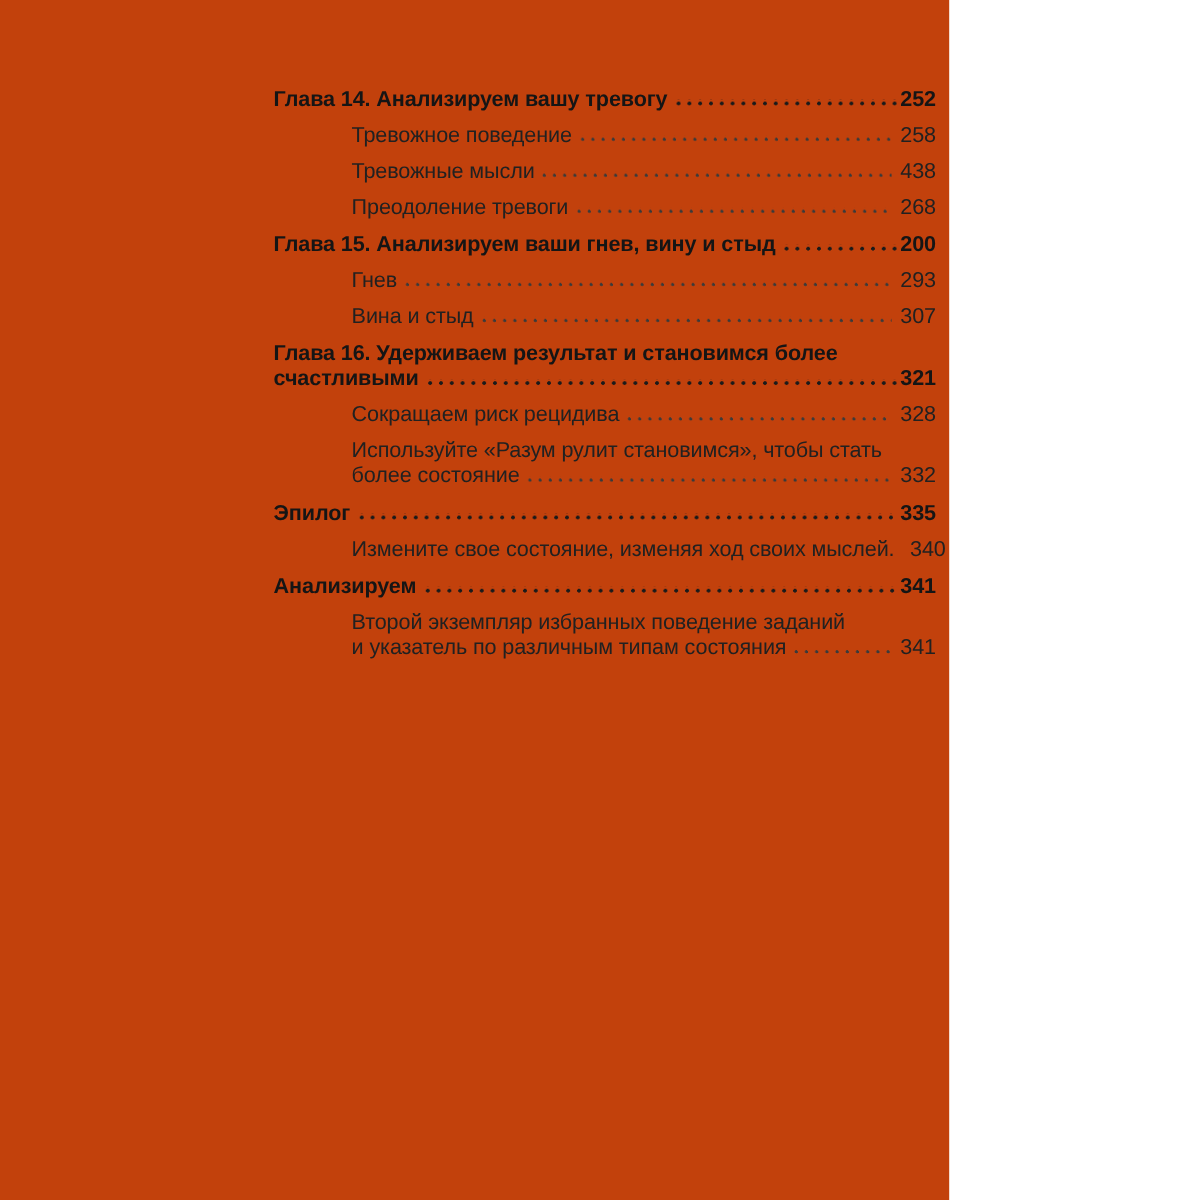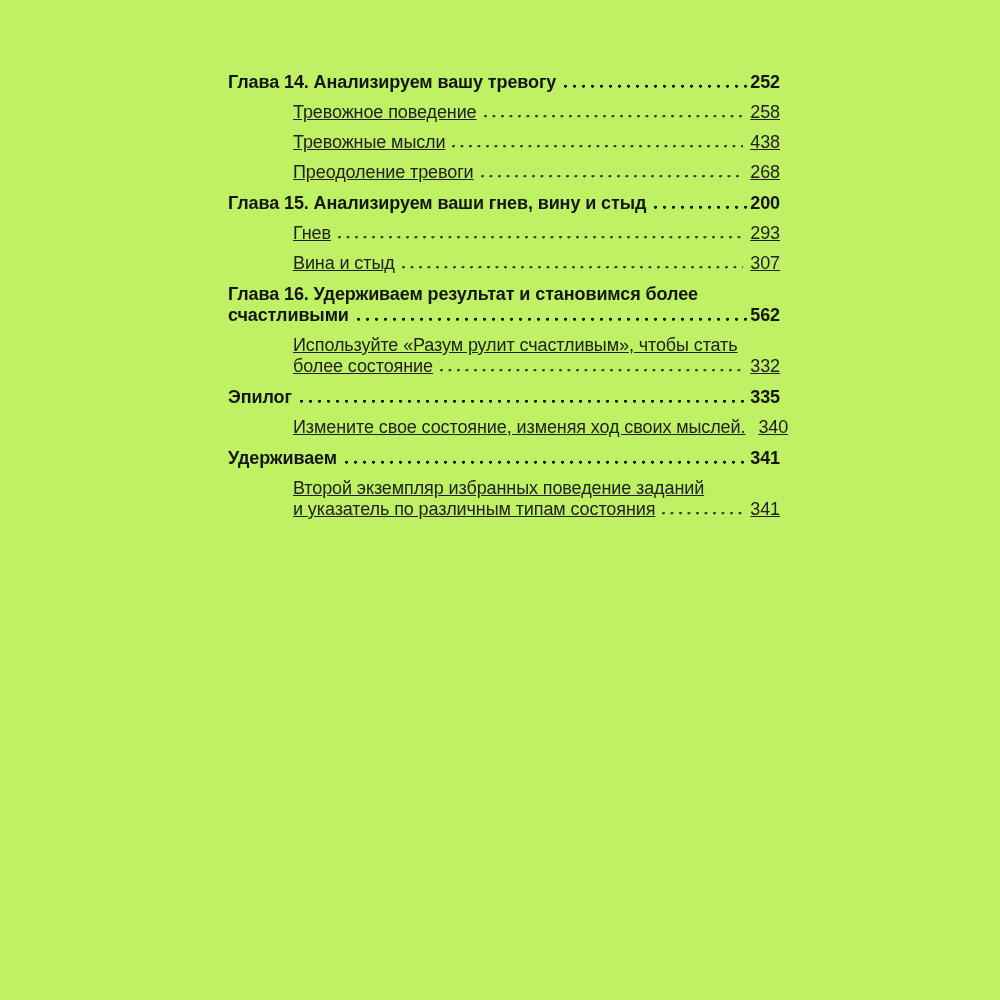--- a/index.html
+++ b/index.html
@@ -16,9 +16,9 @@
   }
   .page {
     position: relative;
-    width: 1000px;
+    width: 791px;
     height: 1000px;
-    background: #bef264;
+    background: #c2410c;
   }
   .toc {
     position: absolute;

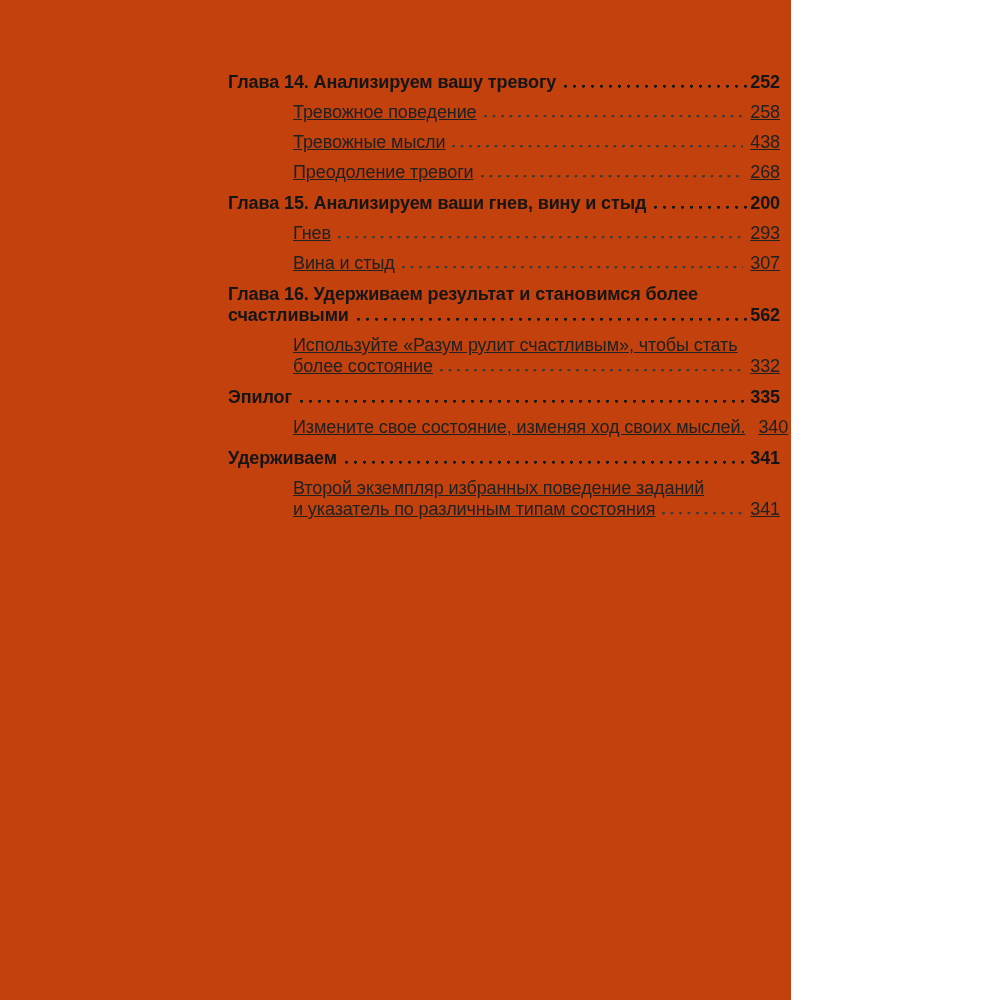--- a/index.html
+++ b/index.html
@@ -40,7 +40,6 @@
   .entry.sub {
     padding-left: 65px;
     color: #212121;
-    text-decoration: underline;
   }
   .line {
     white-space: nowrap;

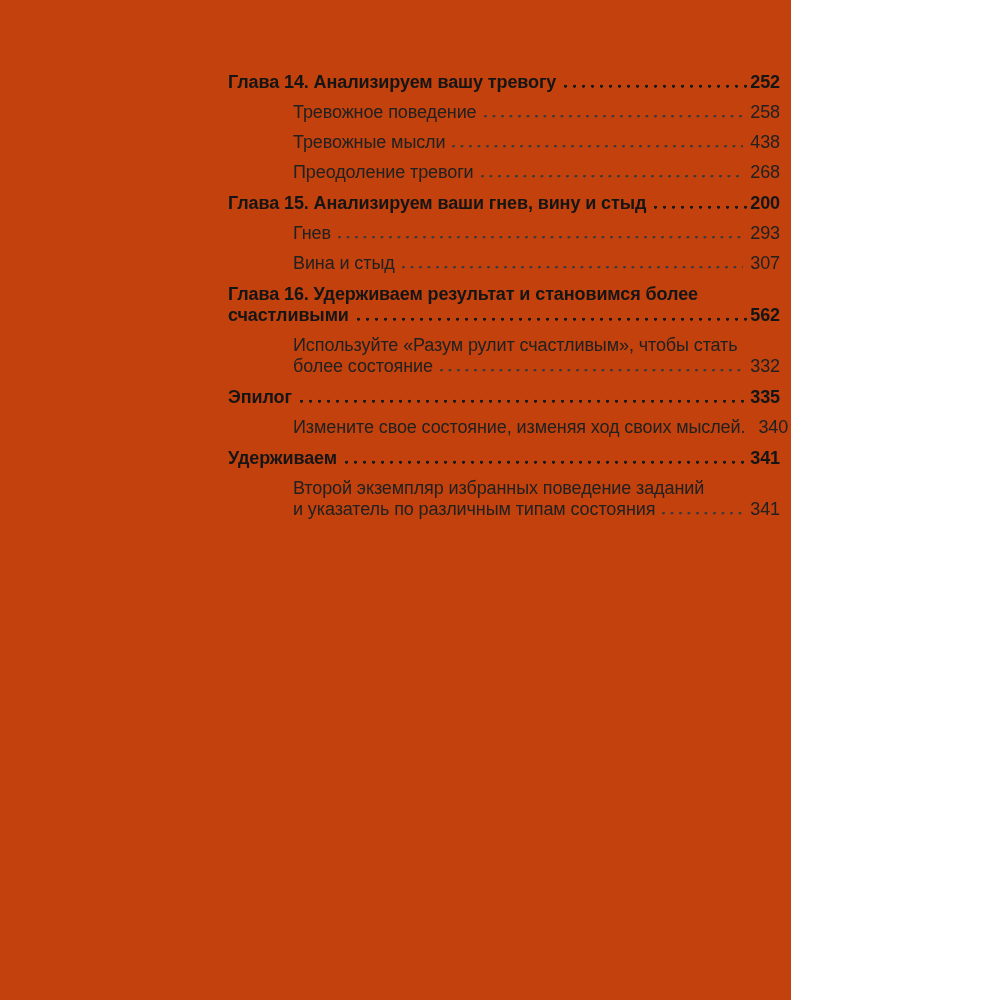--- a/index.html
+++ b/index.html
@@ -131,7 +131,7 @@
         <div class="row">
           <span class="t">счастливыми</span>
           <span class="dots"></span>
-          <span class="pg">562</span>
+          <span class="pg">321</span>
         </div>
       </div>
       <div class="entry sub">

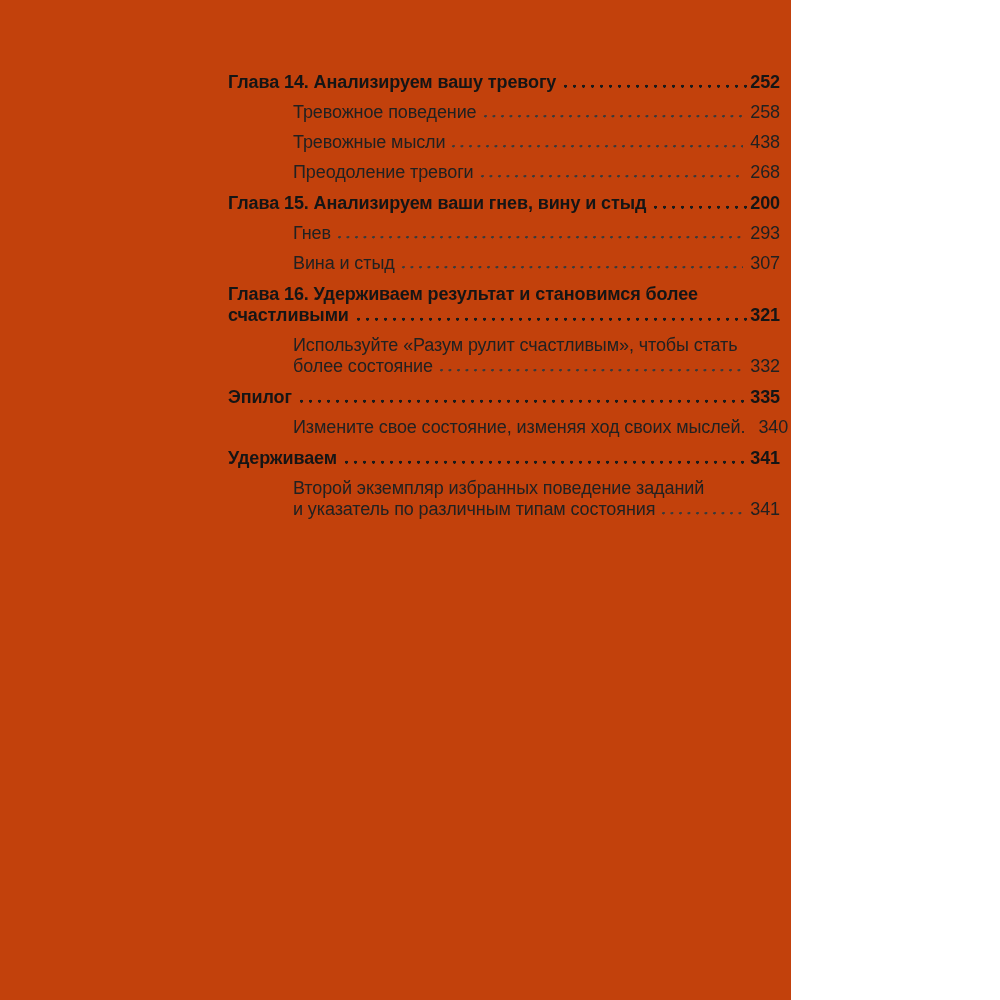--- a/index.html
+++ b/index.html
@@ -135,6 +135,13 @@
         </div>
       </div>
       <div class="entry sub">
+        <div class="row">
+          <span class="t">Сокращаем риск рецидива</span>
+          <span class="dots"></span>
+          <span class="pg">328</span>
+        </div>
+      </div>
+      <div class="entry sub">
         <div class="line">Используйте «Разум рулит счастливым», чтобы стать</div>
         <div class="row">
           <span class="t">более состояние</span>

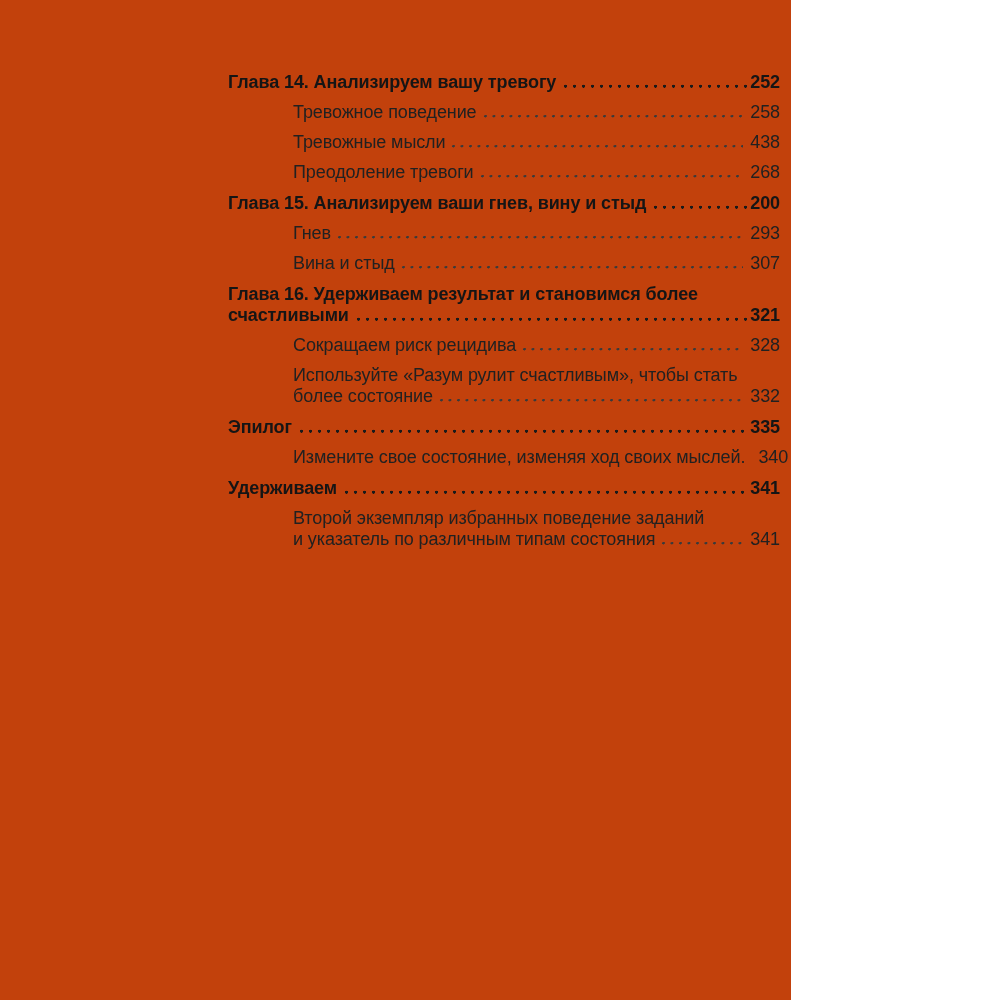--- a/index.html
+++ b/index.html
@@ -142,7 +142,7 @@
         </div>
       </div>
       <div class="entry sub">
-        <div class="line">Используйте «Разум рулит счастливым», чтобы стать</div>
+        <div class="line">Используйте «Разум рулит становимся», чтобы стать</div>
         <div class="row">
           <span class="t">более состояние</span>
           <span class="dots"></span>

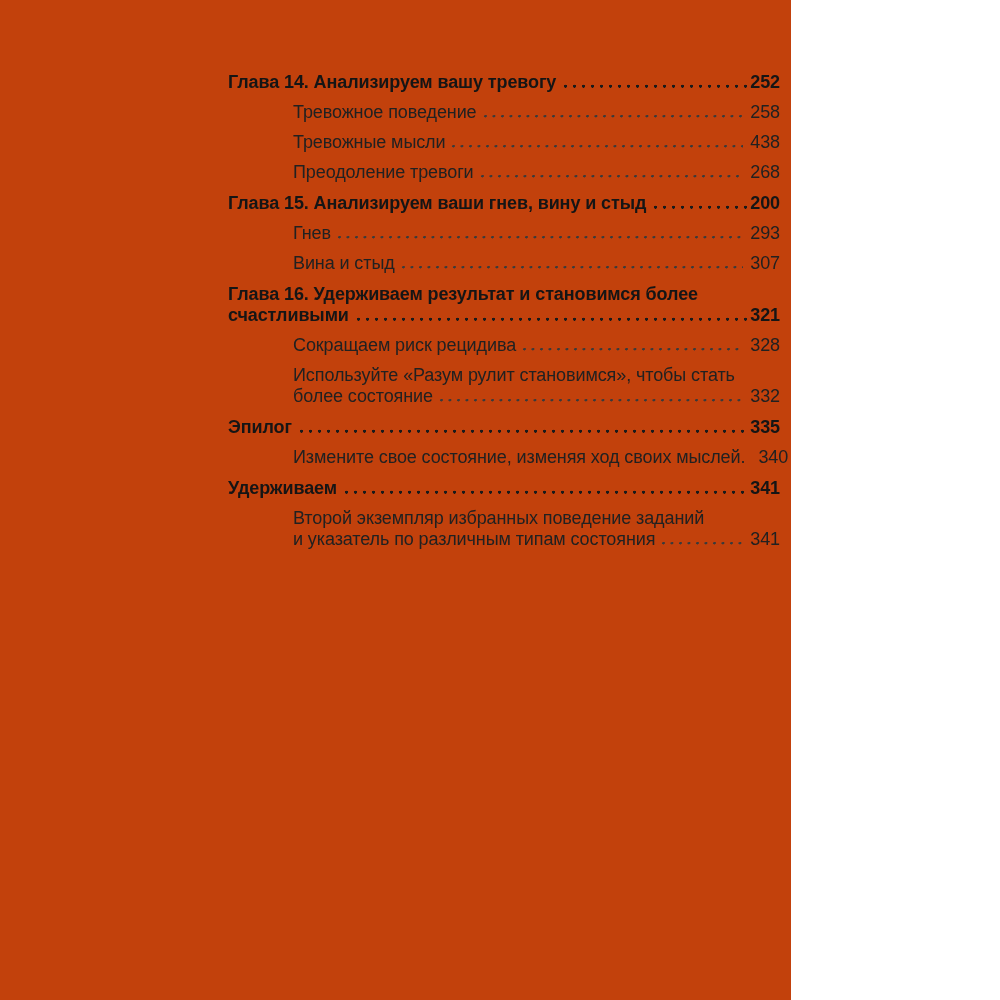--- a/index.html
+++ b/index.html
@@ -165,7 +165,7 @@
       </div>
       <div class="entry chapter">
         <div class="row">
-          <span class="t">Удерживаем</span>
+          <span class="t">Анализируем</span>
           <span class="dots"></span>
           <span class="pg">341</span>
         </div>

